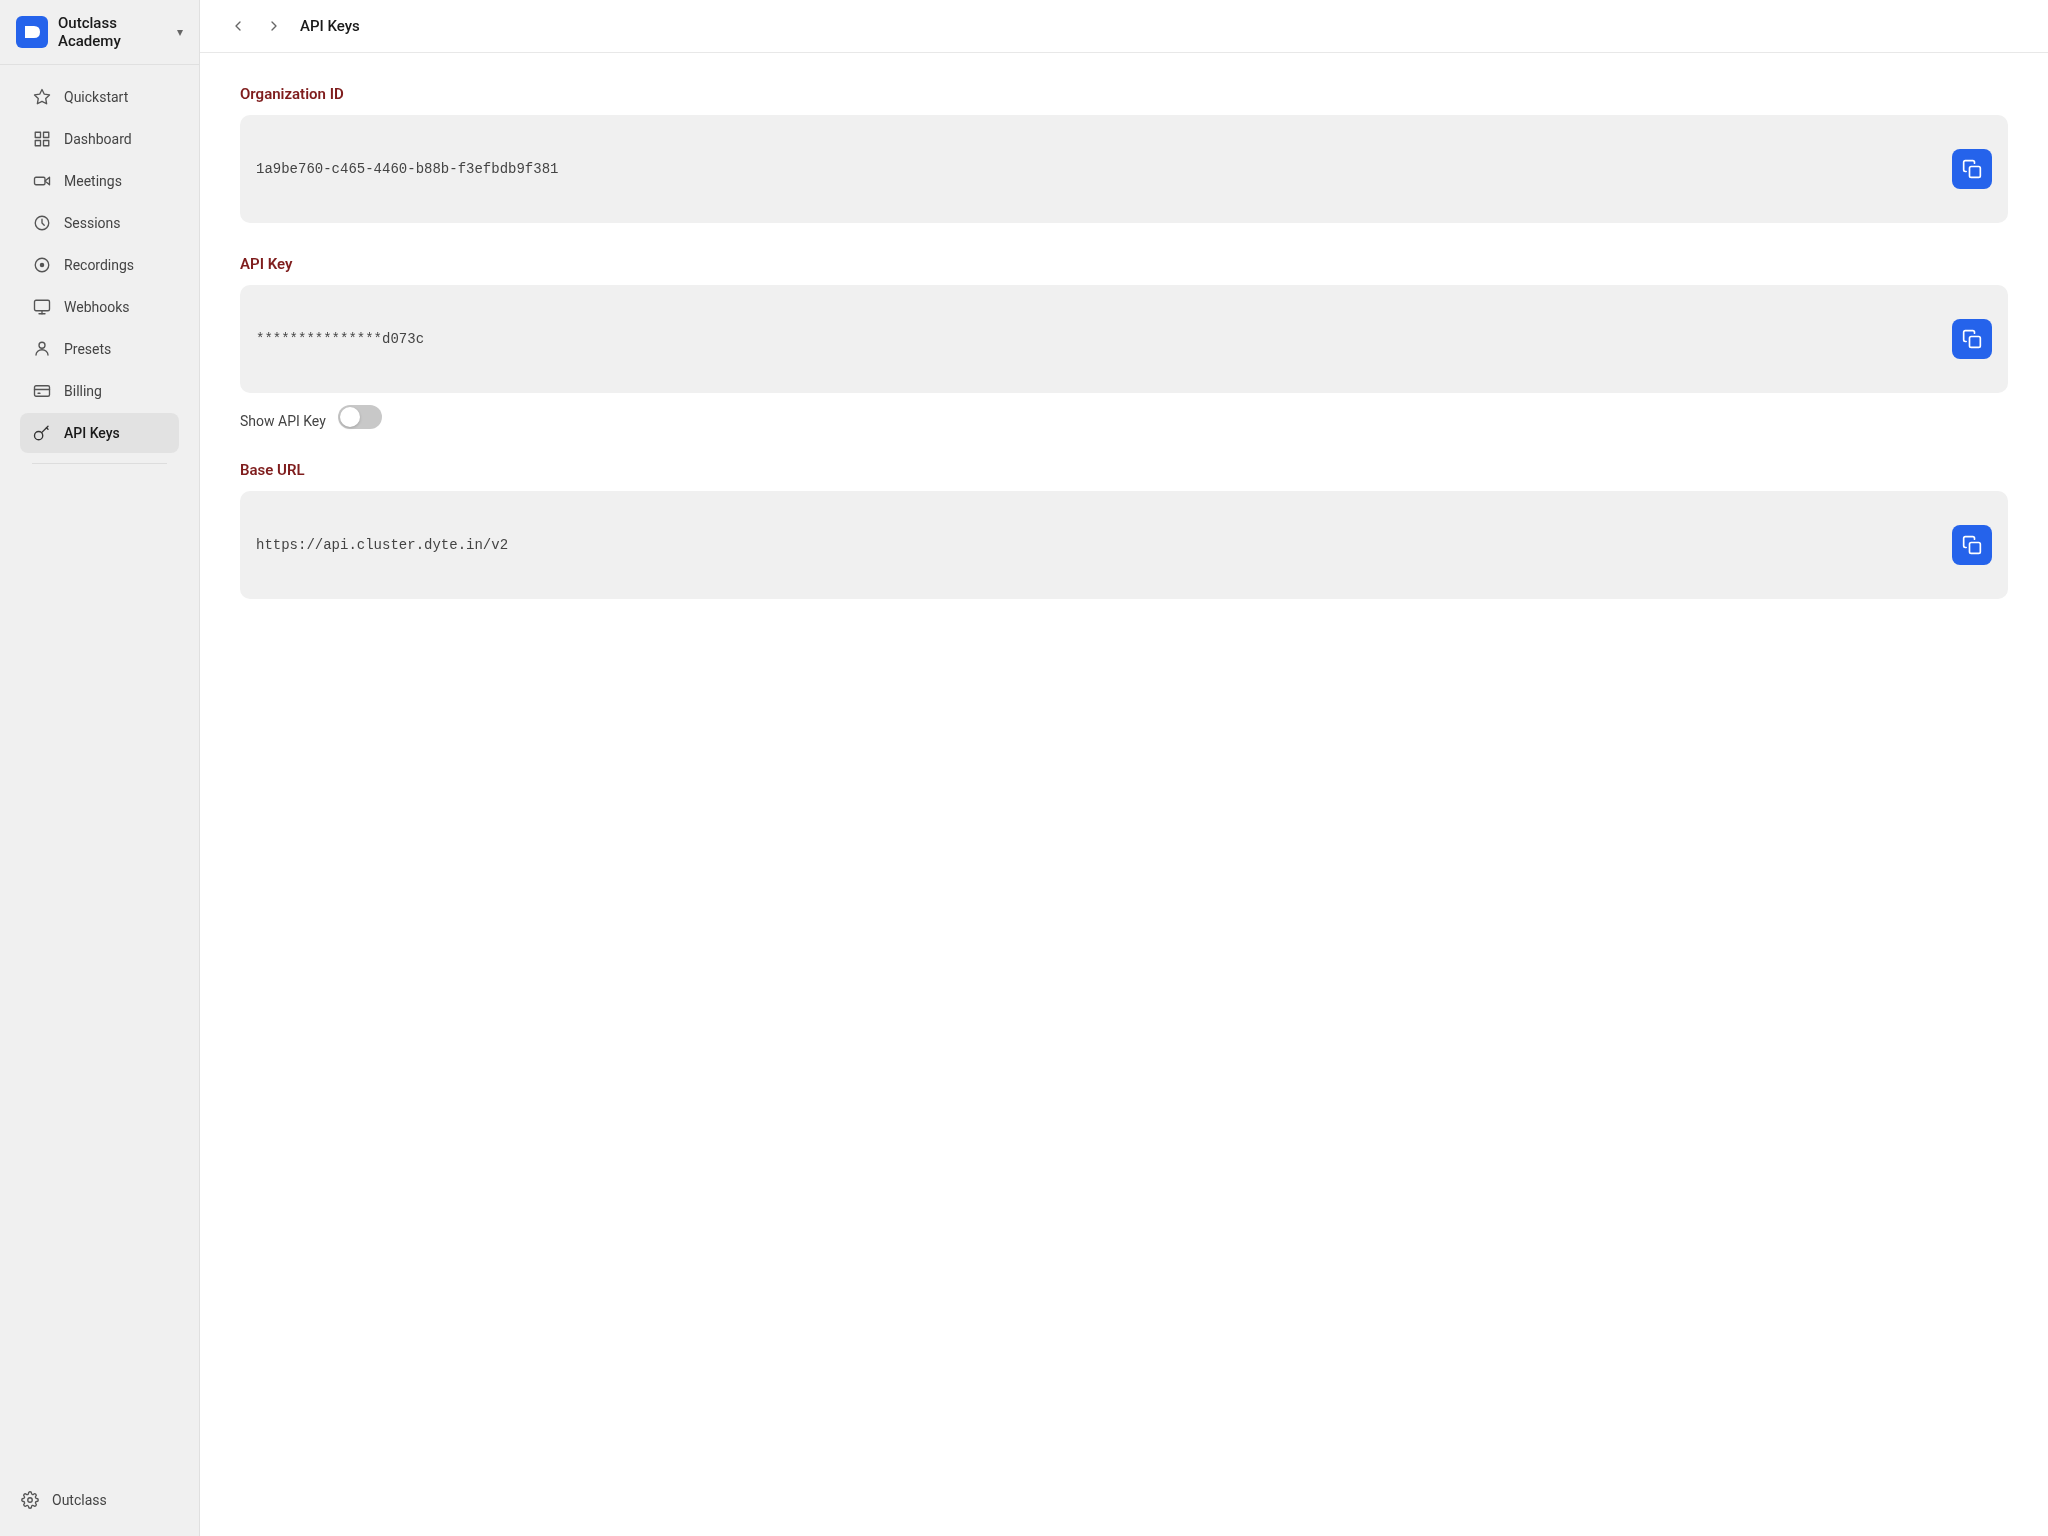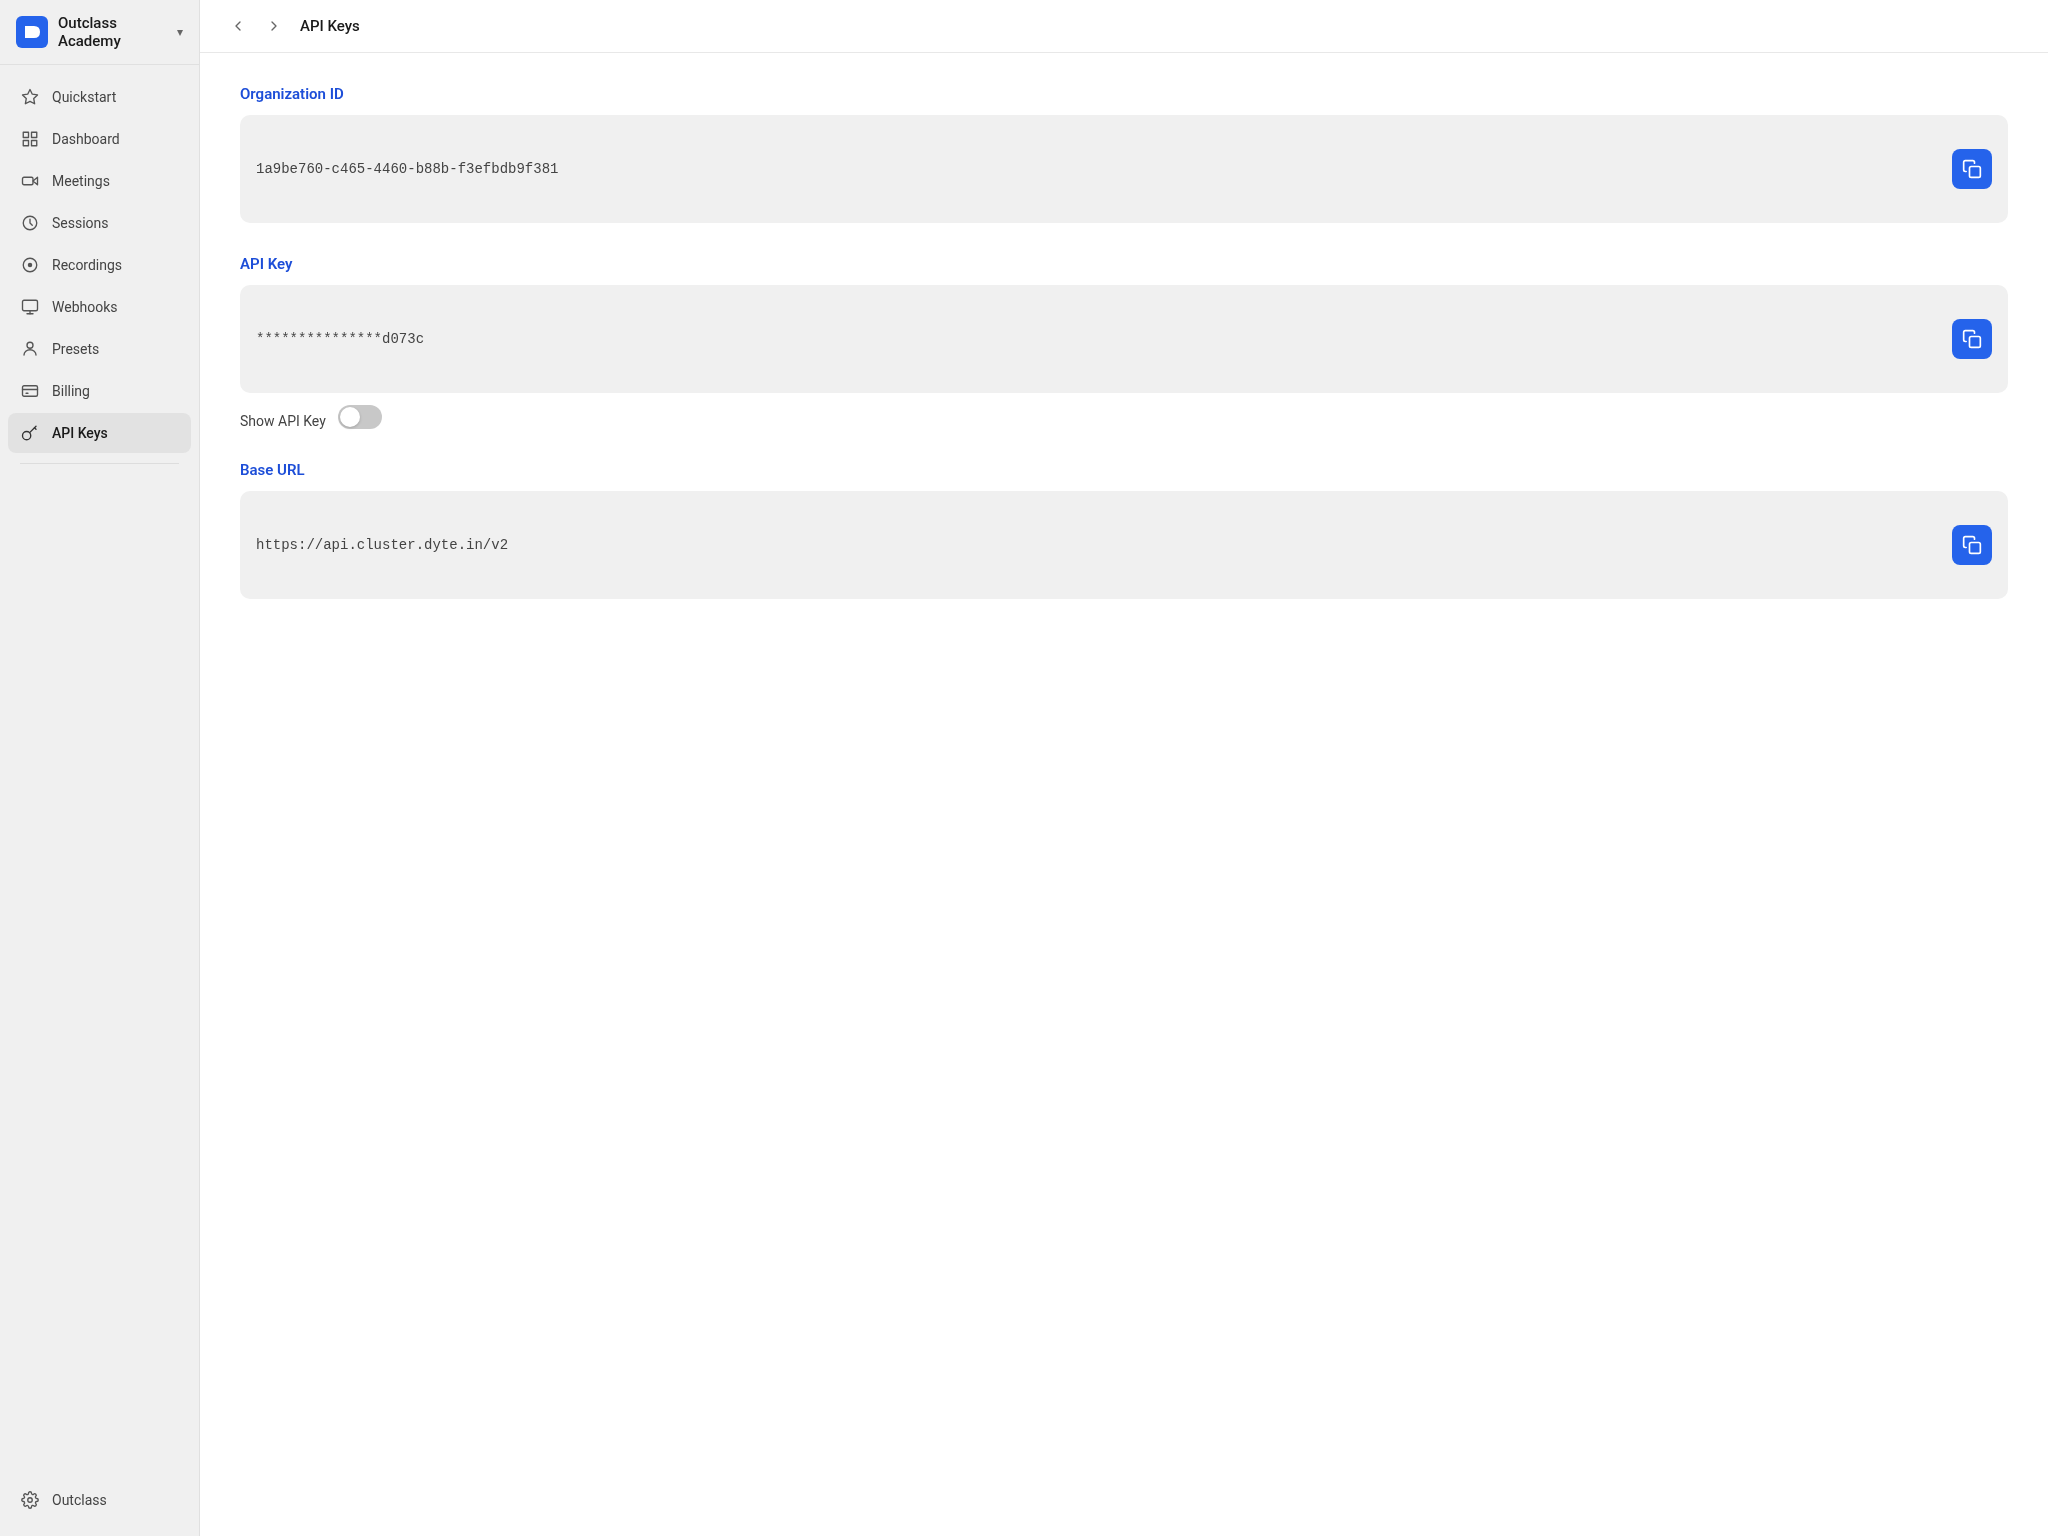--- a/index.html
+++ b/index.html
@@ -51,7 +51,7 @@
 
     .sidebar-nav {
       flex: 1;
-      padding: 12px 8px;
+      padding: 12px 20px;
       display: flex;
       flex-direction: column;
       gap: 2px;

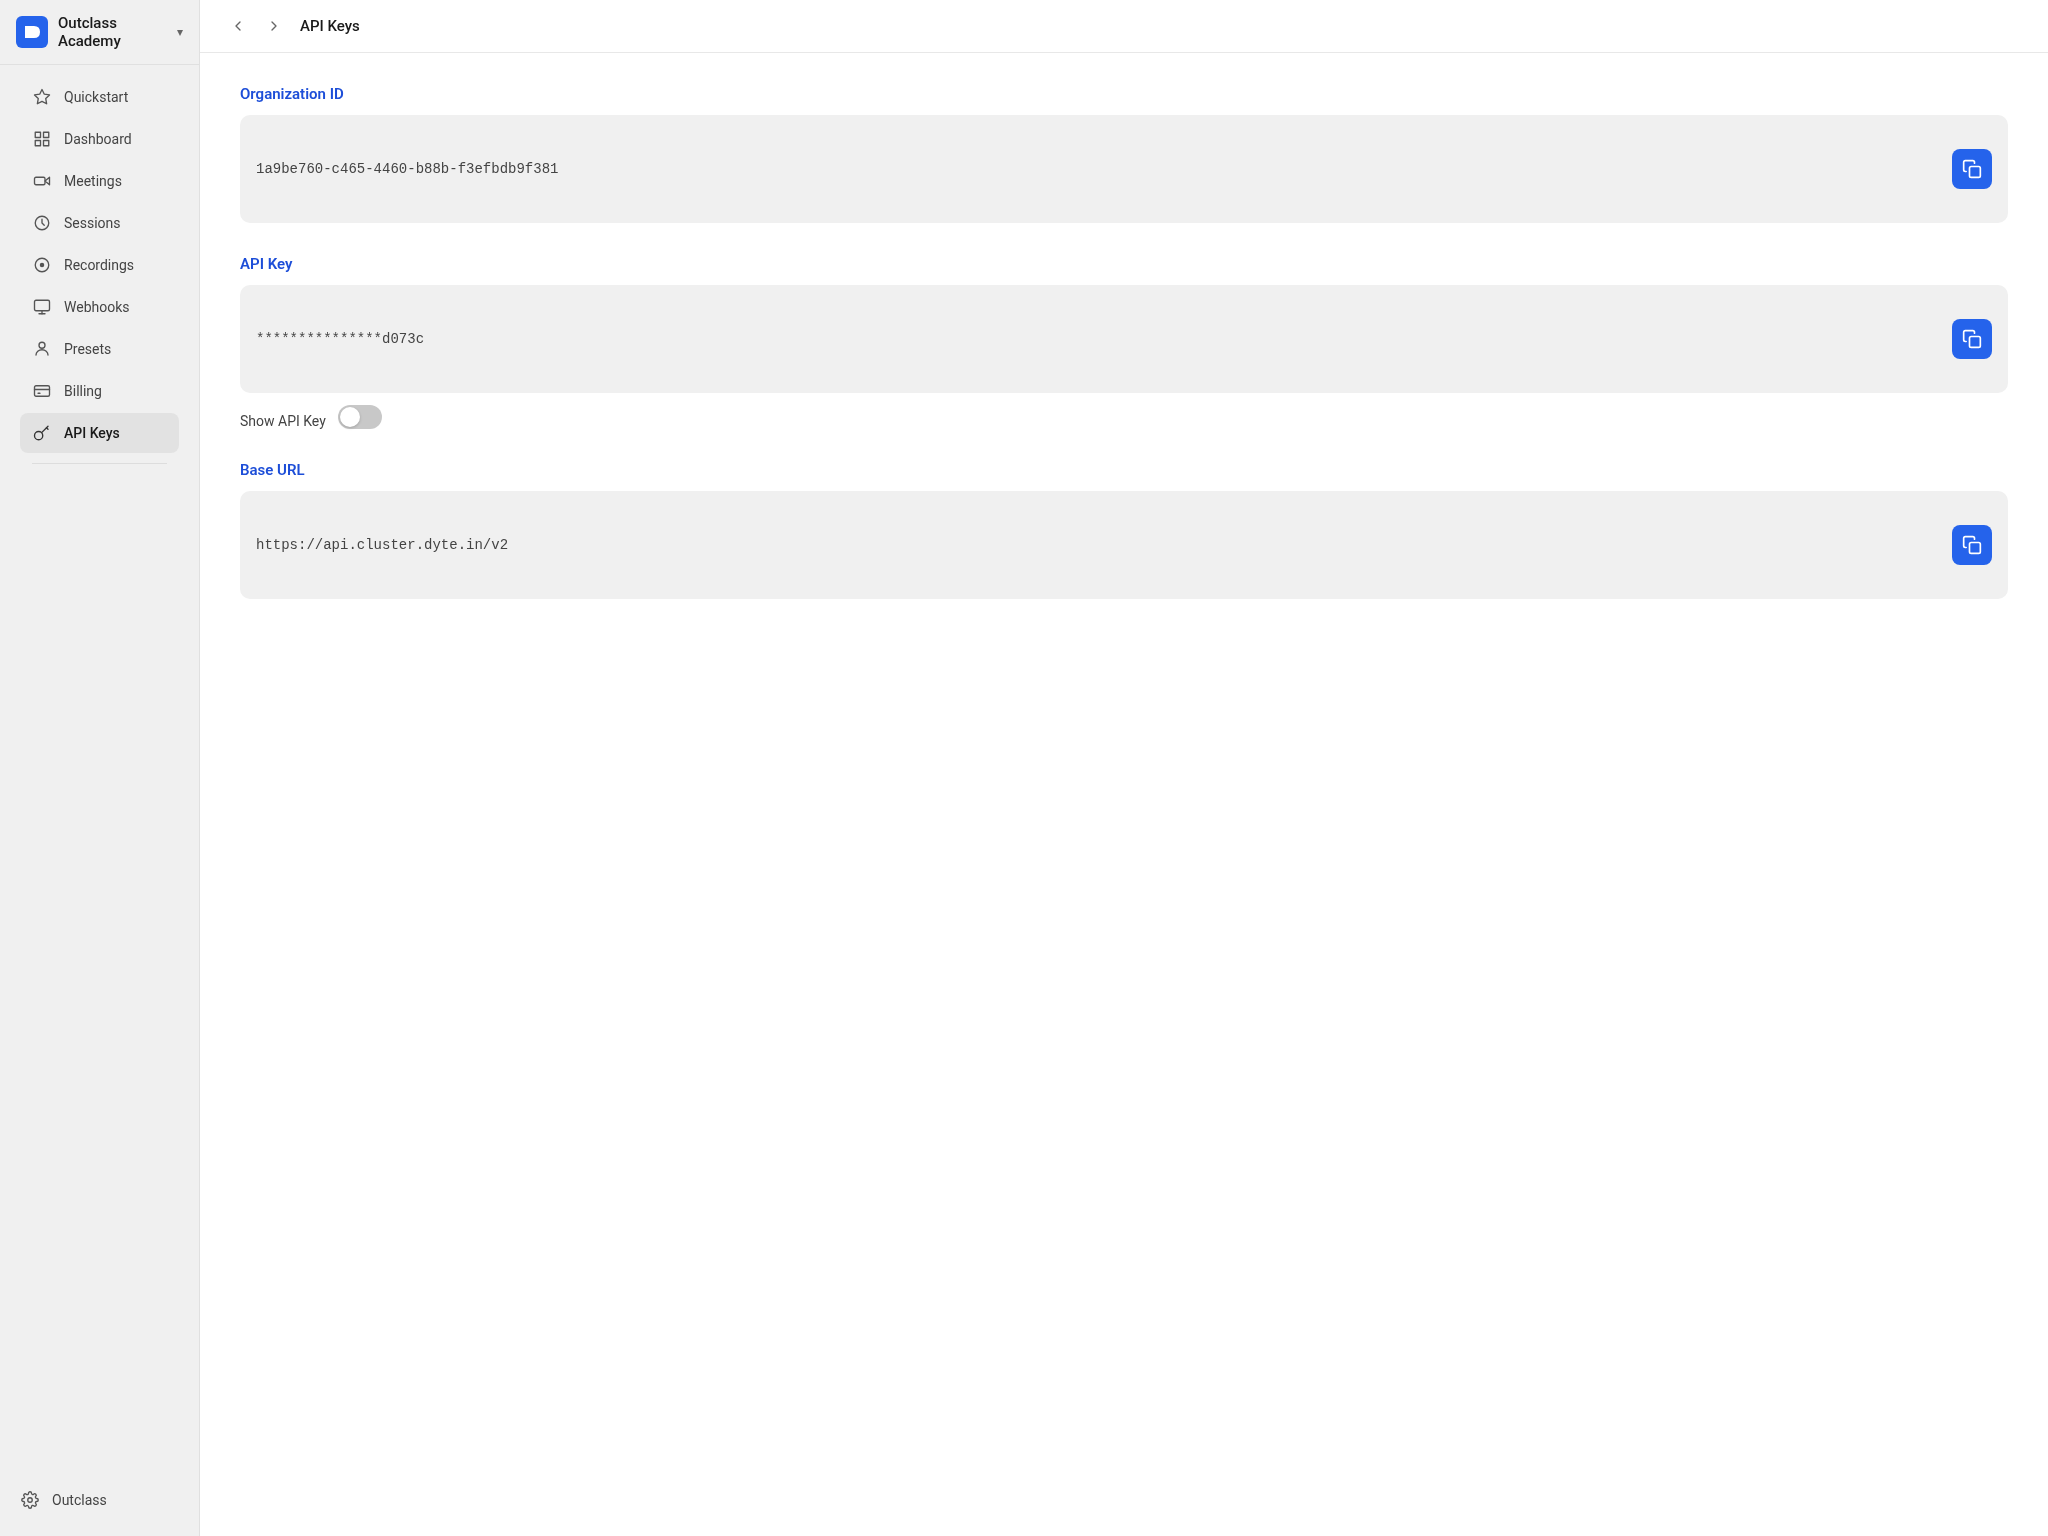--- a/index.html
+++ b/index.html
@@ -144,7 +144,7 @@
     .section-label {
       font-size: 15px;
       font-weight: 600;
-      color: #1d4ed8;
+      color: #7f1d1d;
       margin-bottom: 12px;
     }
 

